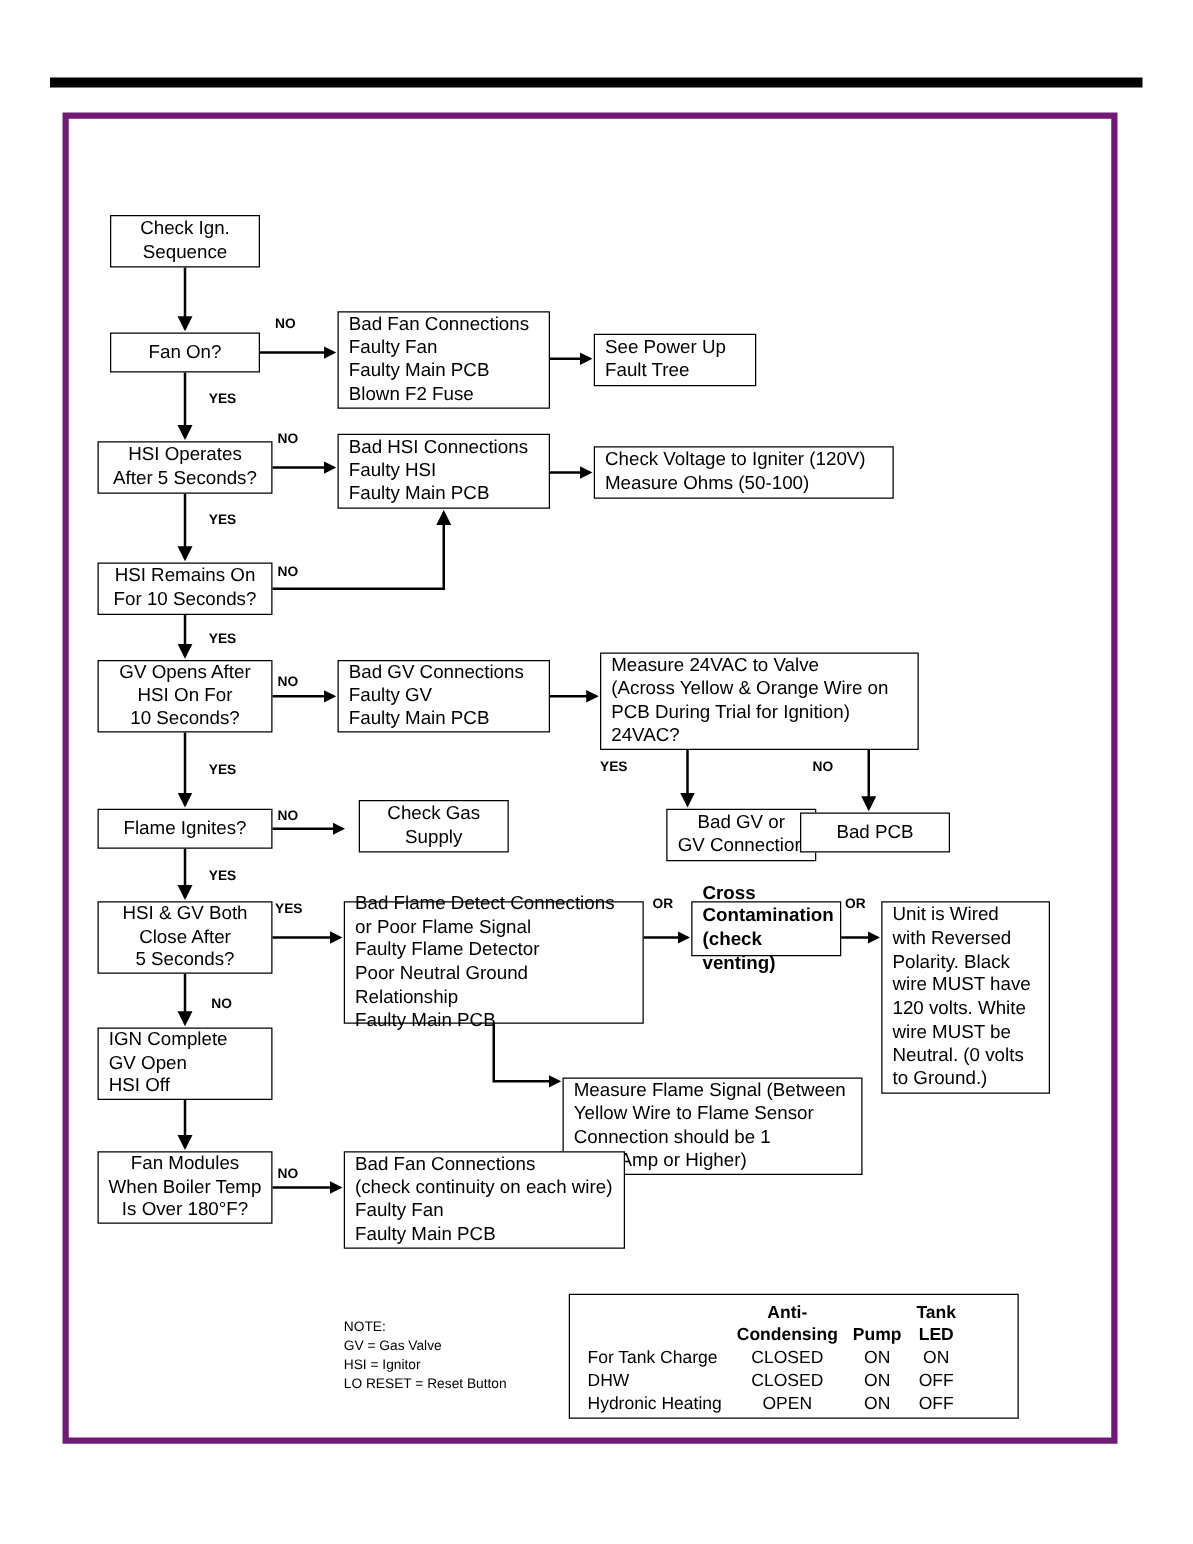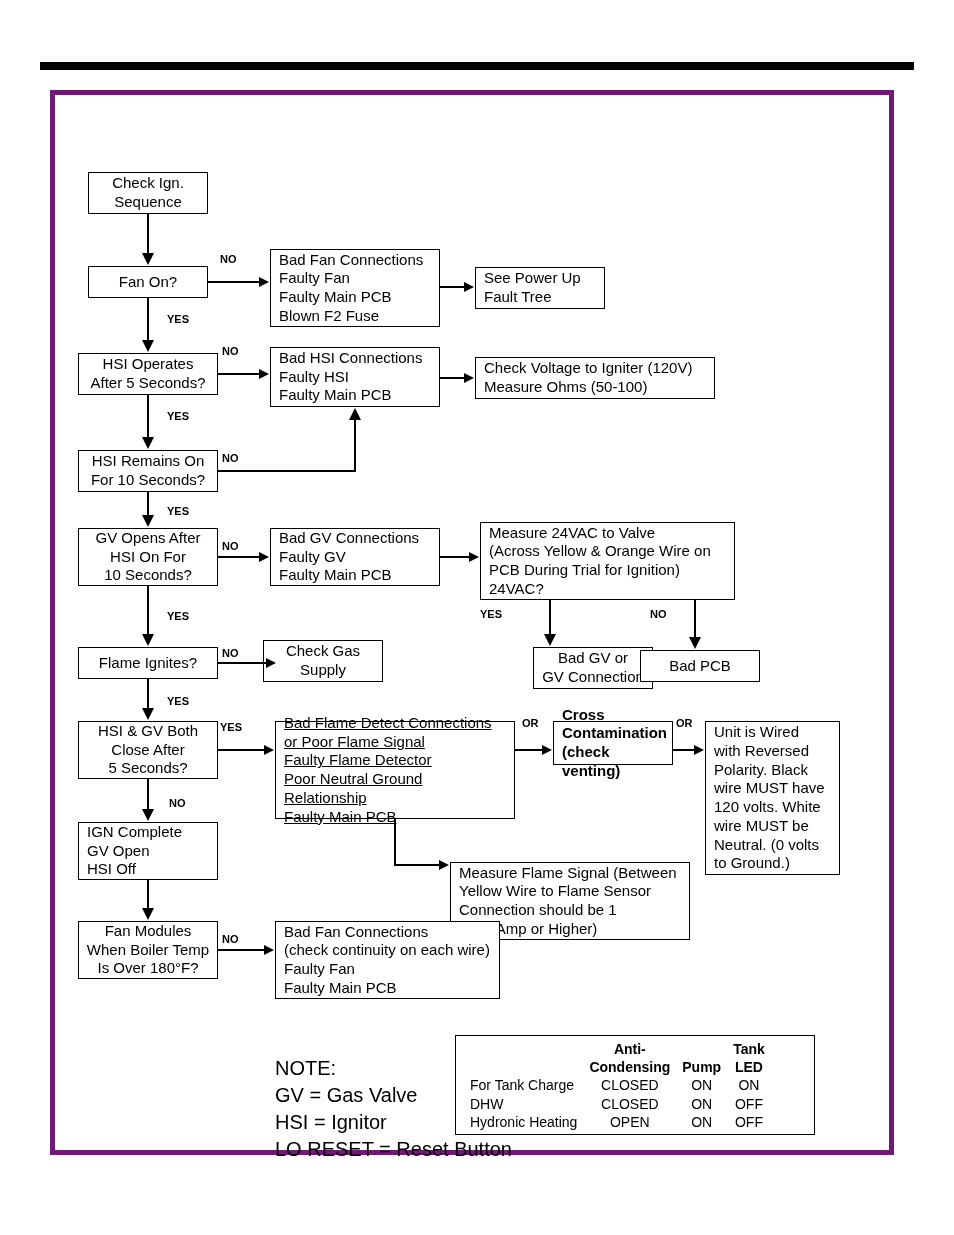--- a/index.html
+++ b/index.html
@@ -110,7 +110,7 @@
     <div class="box left" style="left:425px; top:427px; width:255px; height:78px;">Measure 24VAC to Valve<br>(Across Yellow &amp; Orange Wire on<br>PCB During Trial for Ignition)<br>24VAC?</div>
 
     <div class="box" style="left:23px; top:552px; width:140px; height:32px;">Flame Ignites?</div>
-    <div class="box" style="left:208px; top:545px; width:120px; height:42px;text-align:center;">Check Gas<br>Supply</div>
+    <div class="box" style="left:232px; top:545px; width:120px; height:42px;text-align:center;">Check Gas<br>Supply</div>
     <div class="box" style="left:435px; top:552px; width:120px; height:42px;margin-left:43px;">Bad GV or<br>GV Connection</div>
     <div class="box" style="left:585px; top:555px; width:120px; height:32px;">Bad PCB</div>
 

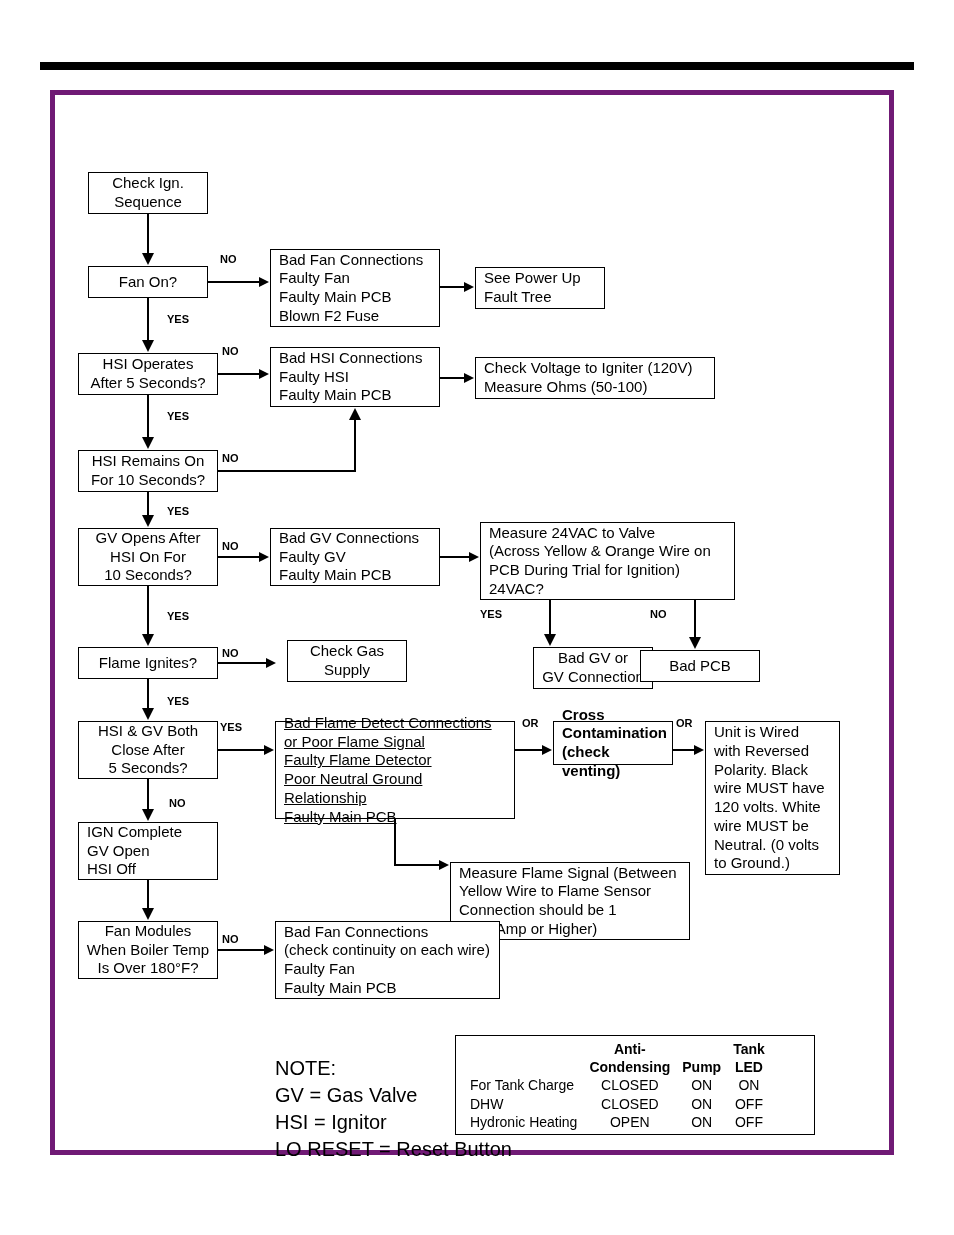--- a/index.html
+++ b/index.html
@@ -115,7 +115,7 @@
     <div class="box" style="left:585px; top:555px; width:120px; height:32px;">Bad PCB</div>
 
     <div class="box" style="left:23px; top:626px; width:140px; height:58px;">HSI &amp; GV Both<br>Close After<br>5 Seconds?</div>
-    <div class="box left" style="left:220px; top:626px; width:240px; height:98px;text-decoration:underline;">Bad Flame Detect Connections<br>or Poor Flame Signal<br>Faulty Flame Detector<br>Poor Neutral Ground Relationship<br>Faulty Main PCB</div>
+    <div class="box left" style="left:220px; top:626px; width:240px; height:98px;">Bad Flame Detect Connections<br>or Poor Flame Signal<br>Faulty Flame Detector<br>Poor Neutral Ground Relationship<br>Faulty Main PCB</div>
     <div class="box left" style="left:498px; top:626px; width:120px; height:44px;font-weight:bold;">Cross<br>Contamination<br>(check venting)</div>
     <div class="box left" style="left:650px; top:626px; width:135px; height:154px;">Unit is Wired<br>with Reversed<br>Polarity. Black<br>wire MUST have<br>120 volts. White<br>wire MUST be<br>Neutral. (0 volts<br>to Ground.)</div>
 

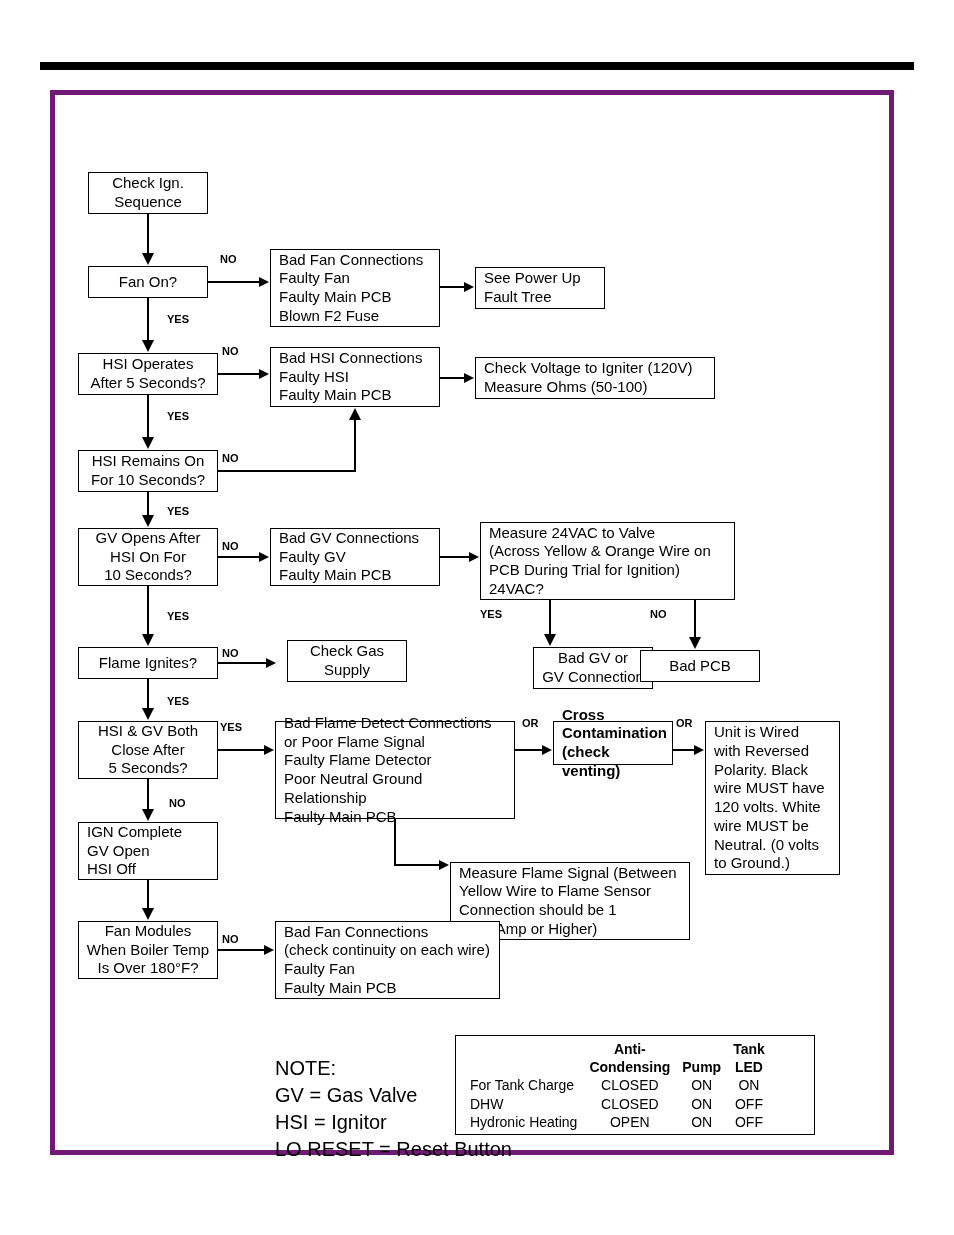--- a/index.html
+++ b/index.html
@@ -59,7 +59,7 @@
   }
   .note {
     position: absolute;
-    font-size: 20px;
+    font-size: 11px;
     line-height: 1.35;
   }
   .state-table {

